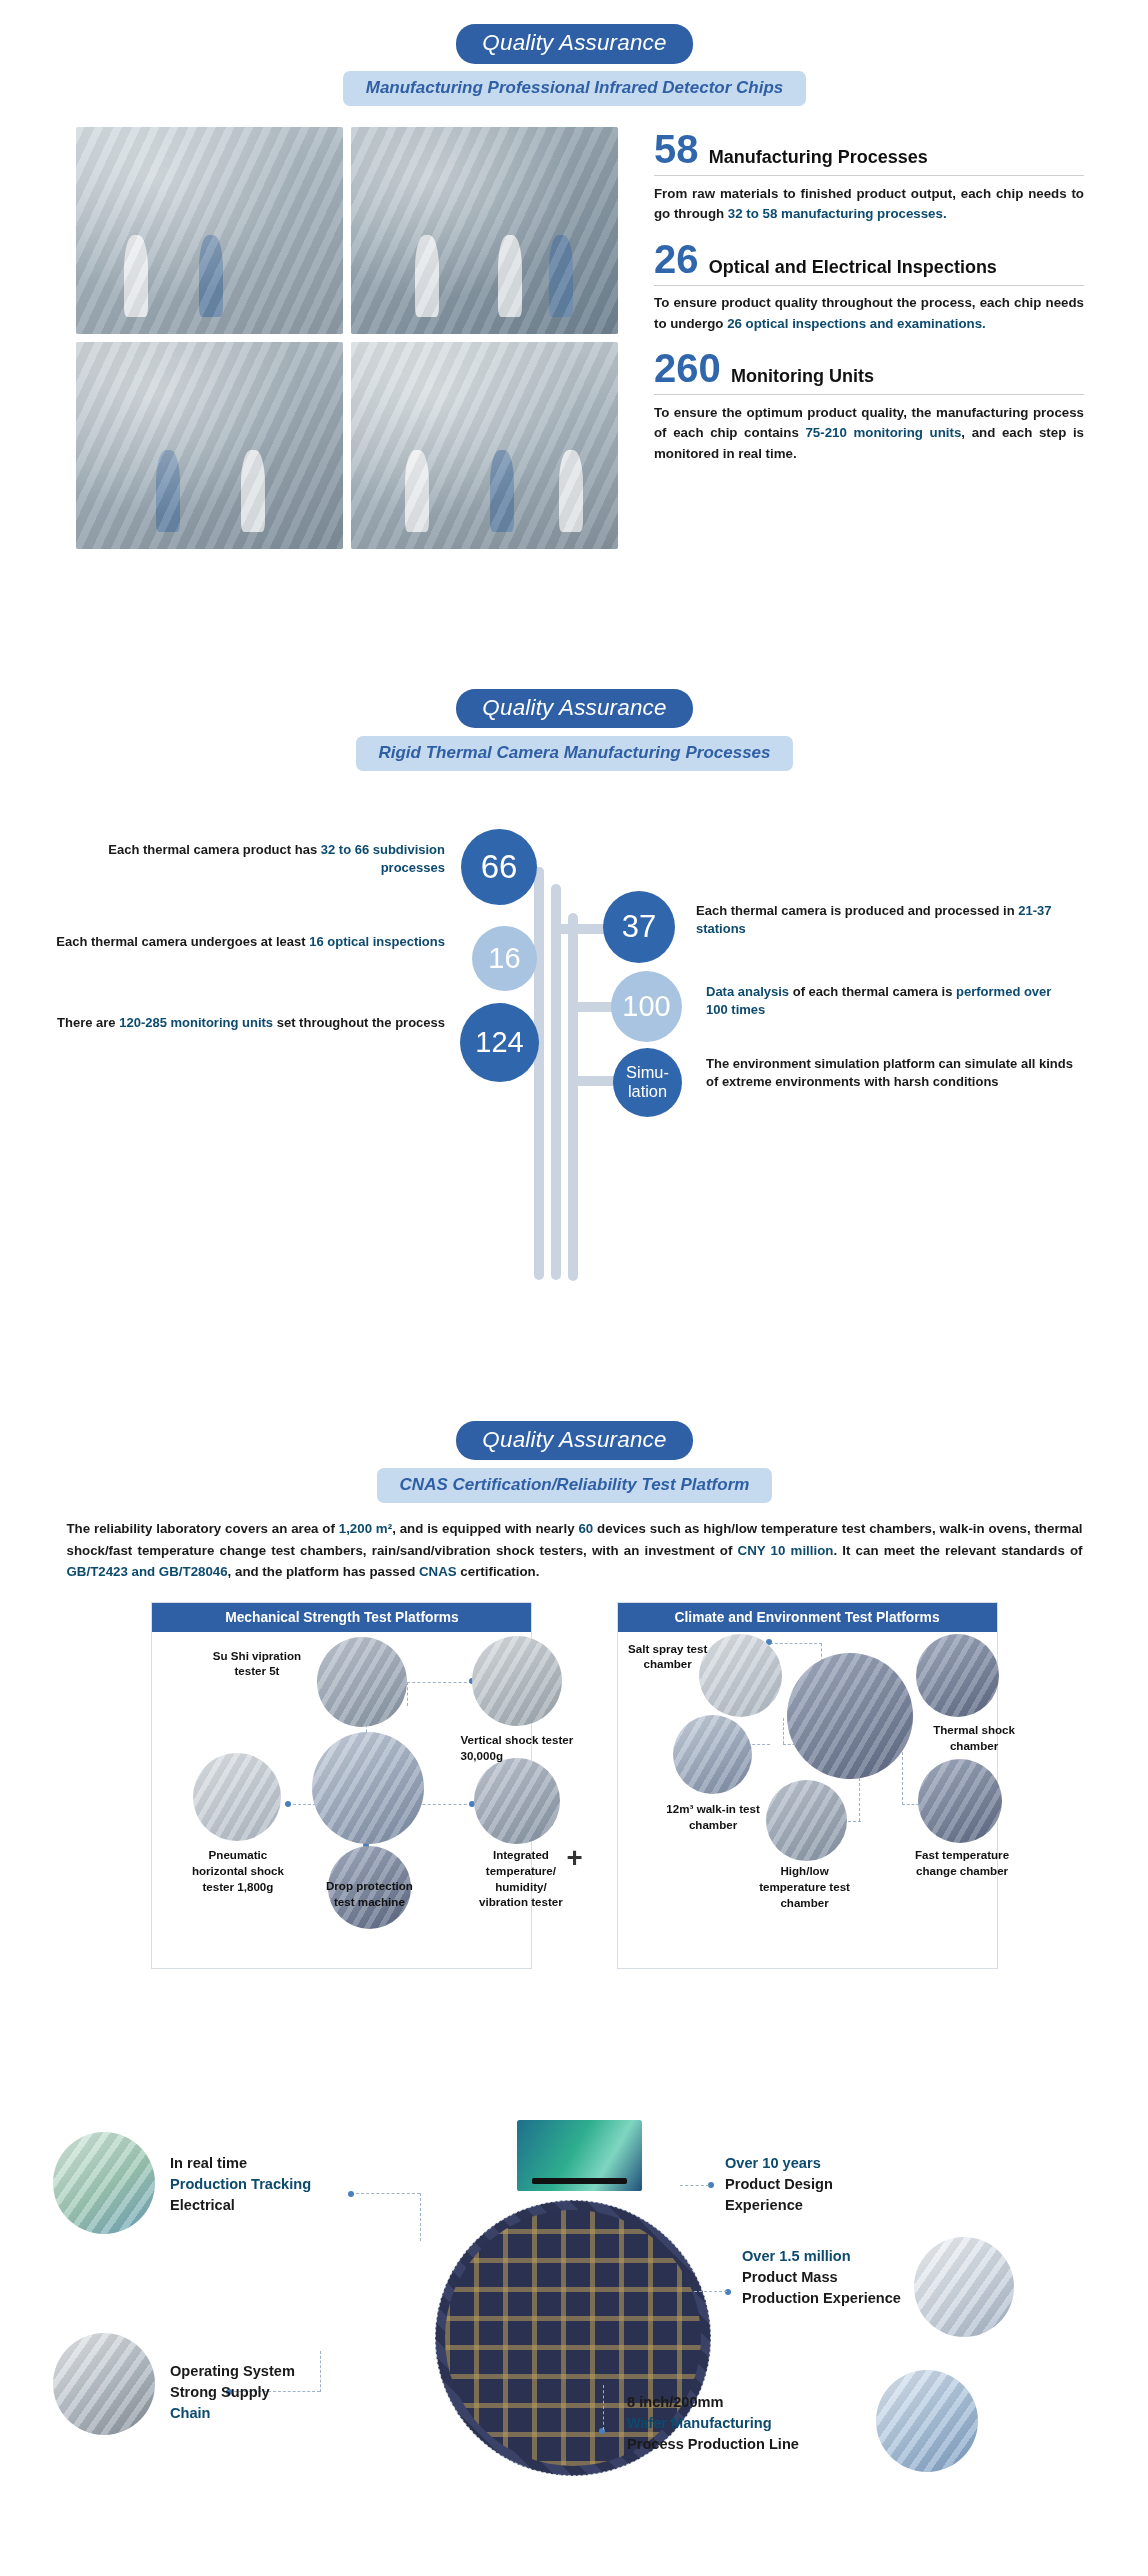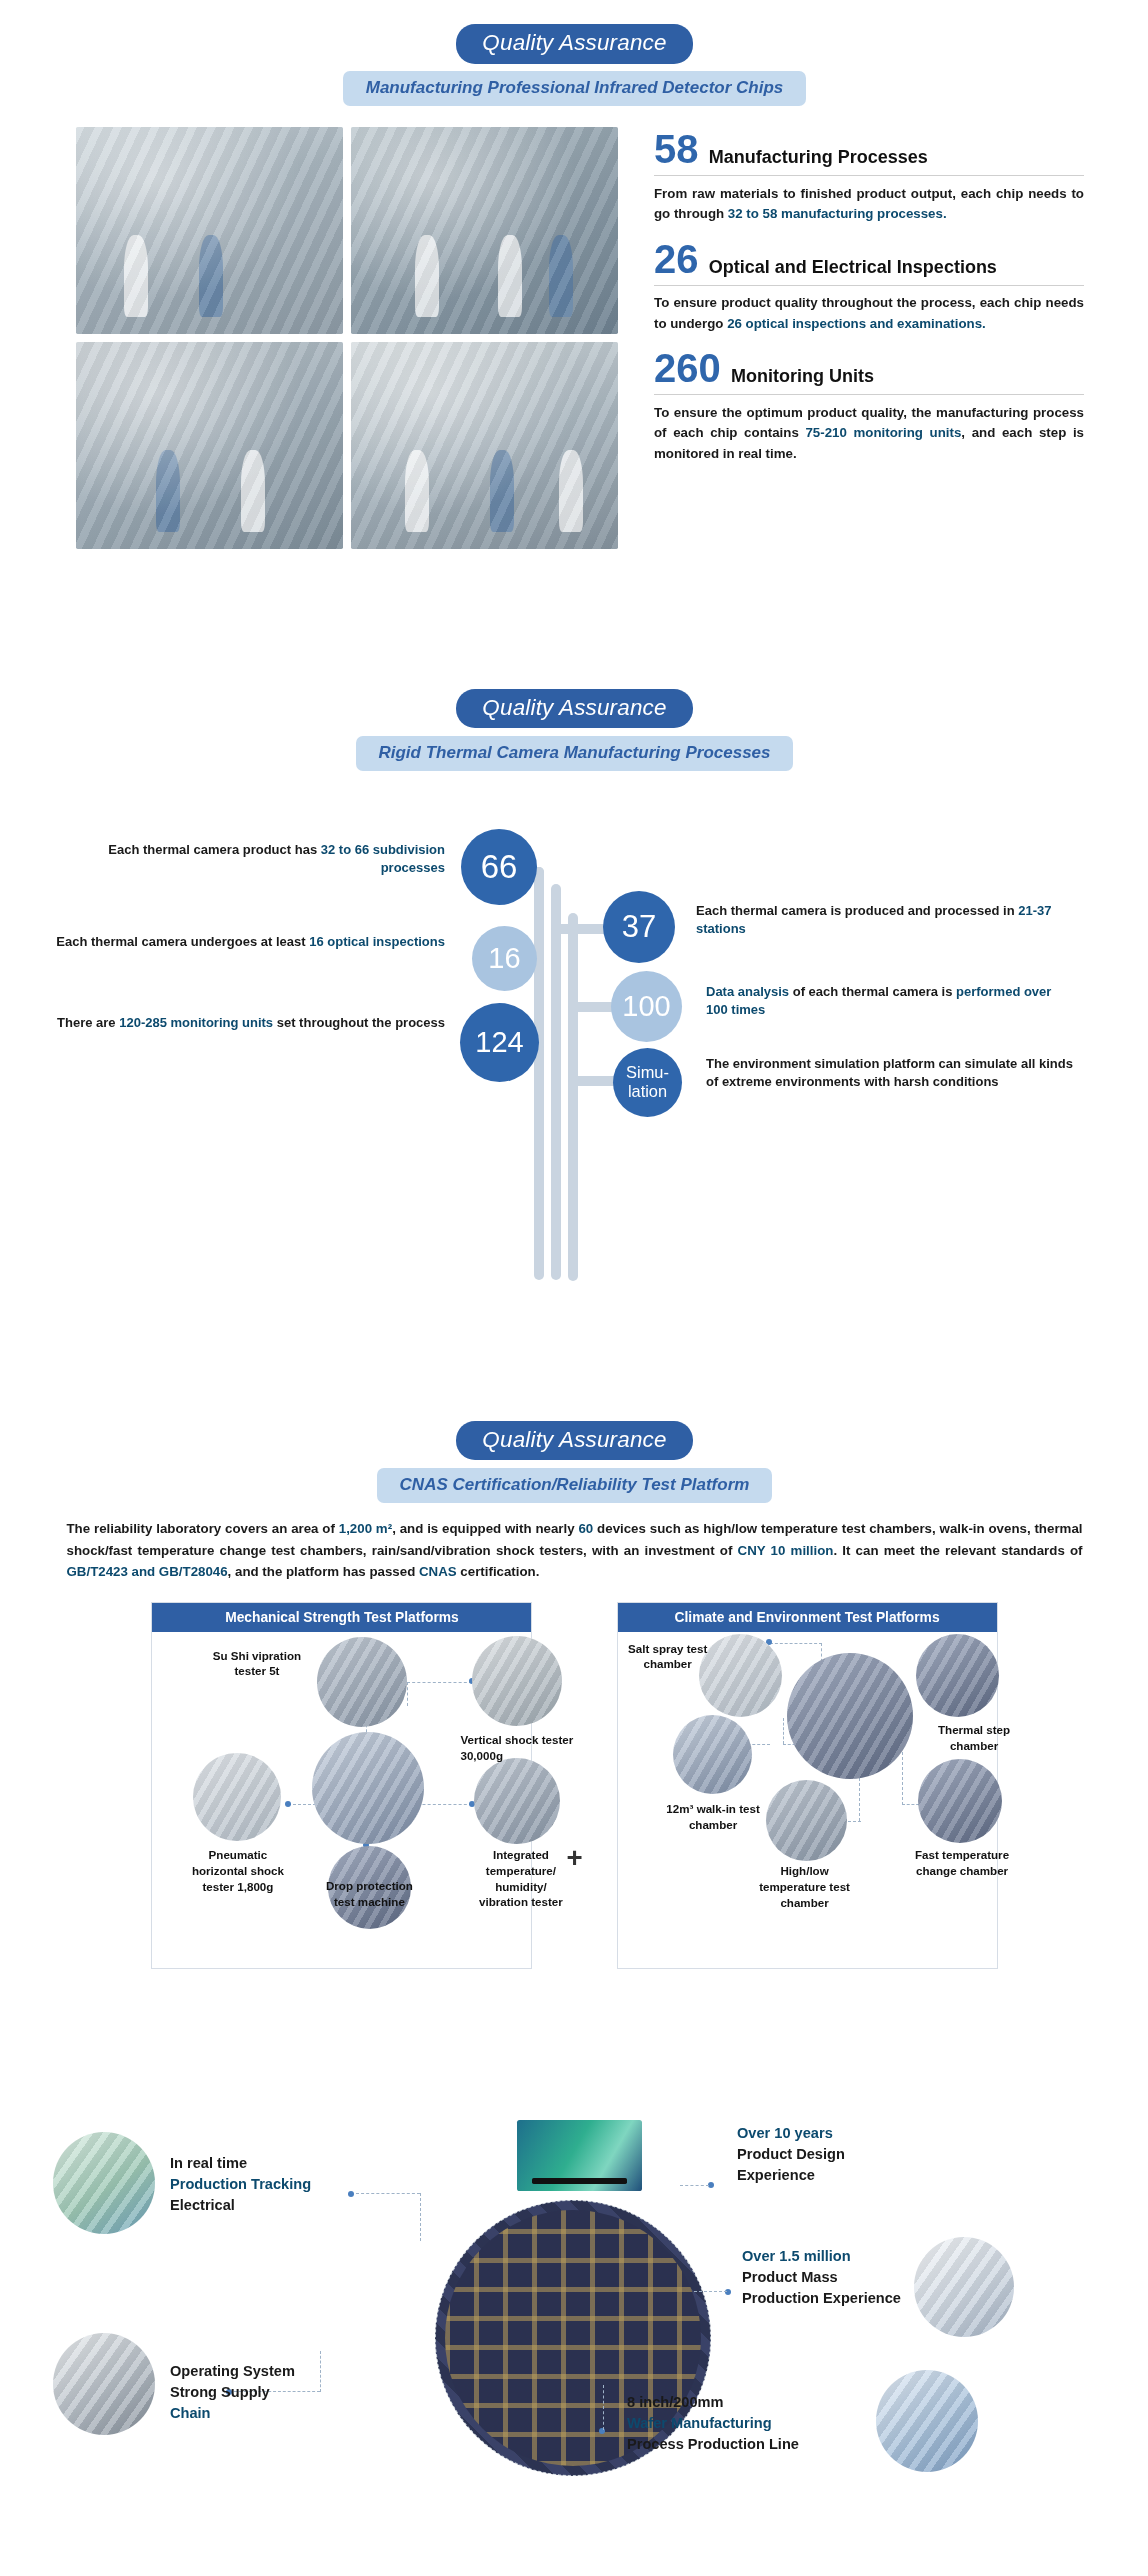--- a/index.html
+++ b/index.html
@@ -333,7 +333,7 @@
         <div class="ph g2" style="left:148px; top:148px; width:81px; height:81px;"></div>
 
         <div class="cap" style="left:8.6px; top:8.6px; width:83px;">Salt spray test chamber</div>
-        <div class="cap" style="left:310px; top:90px; width:93px;">Thermal step chamber</div>
+        <div class="cap" style="left:310px; top:90px; width:93px;">Thermal shock chamber</div>
         <div class="cap" style="left:286px; top:215px; width:117px;">Fast temperature change chamber</div>
         <div class="cap" style="left:133px; top:231px; width:108px;">High/low temperature test chamber</div>
         <div class="cap" style="left:43px; top:169px; width:105px;">12m³ walk-in test chamber</div>

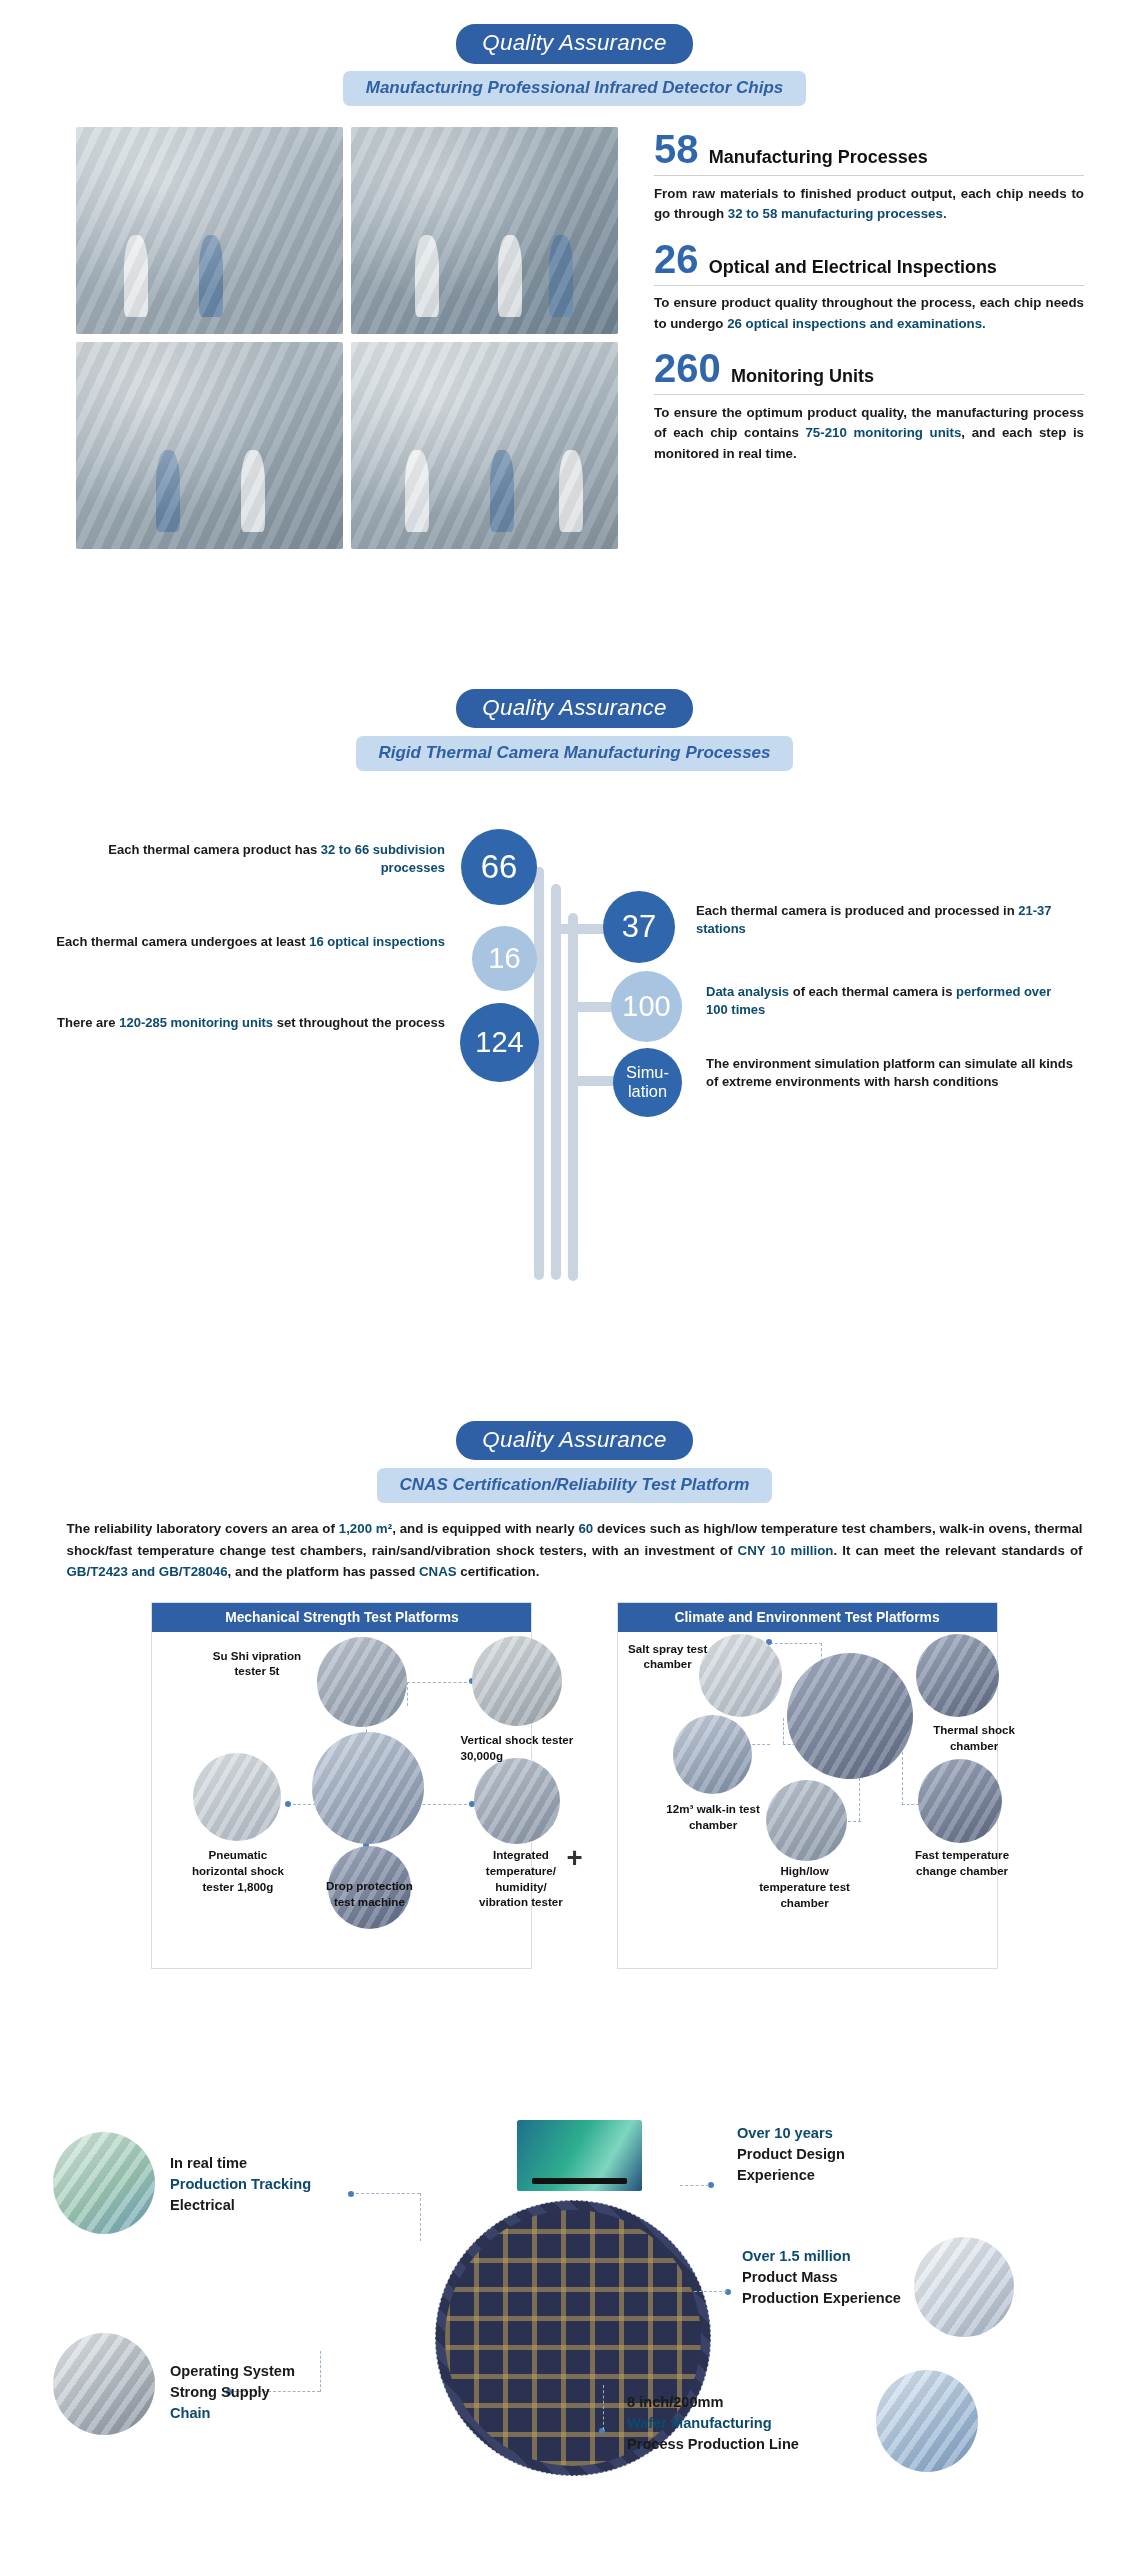--- a/index.html
+++ b/index.html
@@ -375,7 +375,7 @@
     <div>Electrical</div>
   </div>
 
-  <div class="b4-lbl" style="left:725px; top:22px; width:224px;margin-left:12px;">
+  <div class="b4-lbl" style="left:725px; top:52px; width:224px;">
     <div class="blue">Over 10 years</div>
     <div>Product Design</div>
     <div>Experience</div>

